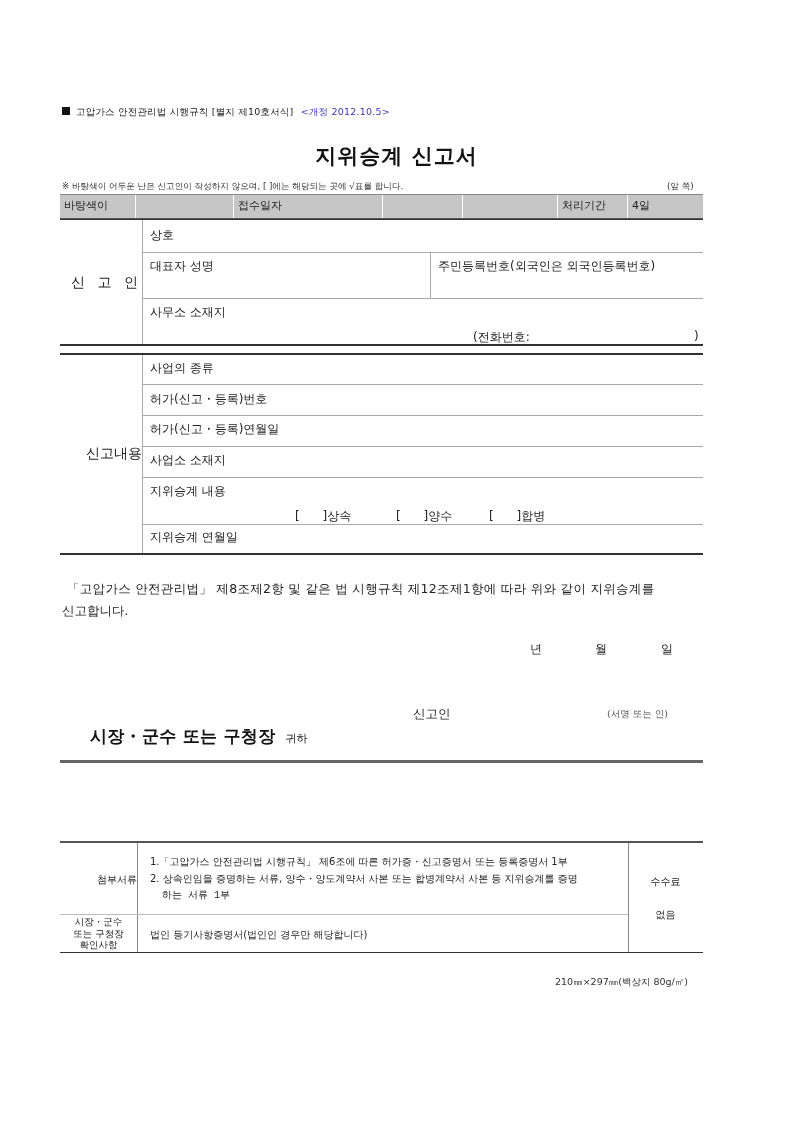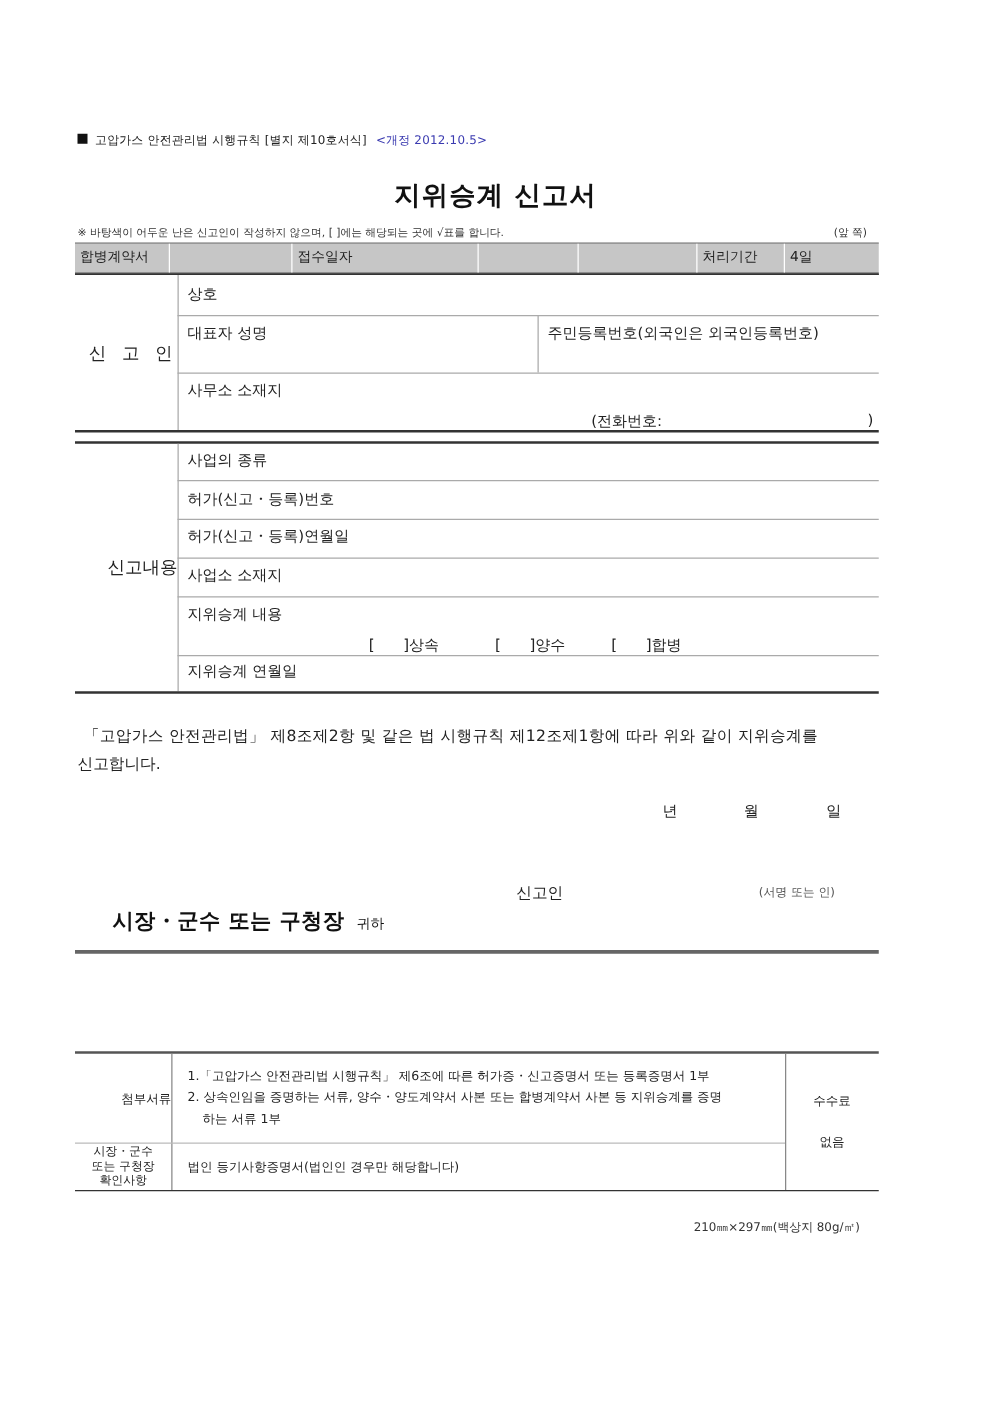--- a/index.html
+++ b/index.html
@@ -46,7 +46,7 @@
 <div class="abs side">(앞 쪽)</div>
 
 <div class="abs hdr">
-  <div class="c" style="left:0;width:75px;">합병계약서</div>
+  <div class="c" style="left:0;width:75px;">바탕색이</div>
   <div class="c" style="left:75px;width:98px;"></div>
   <div class="c" style="left:173px;width:149px;">접수일자</div>
   <div class="c" style="left:322px;width:80px;"></div>

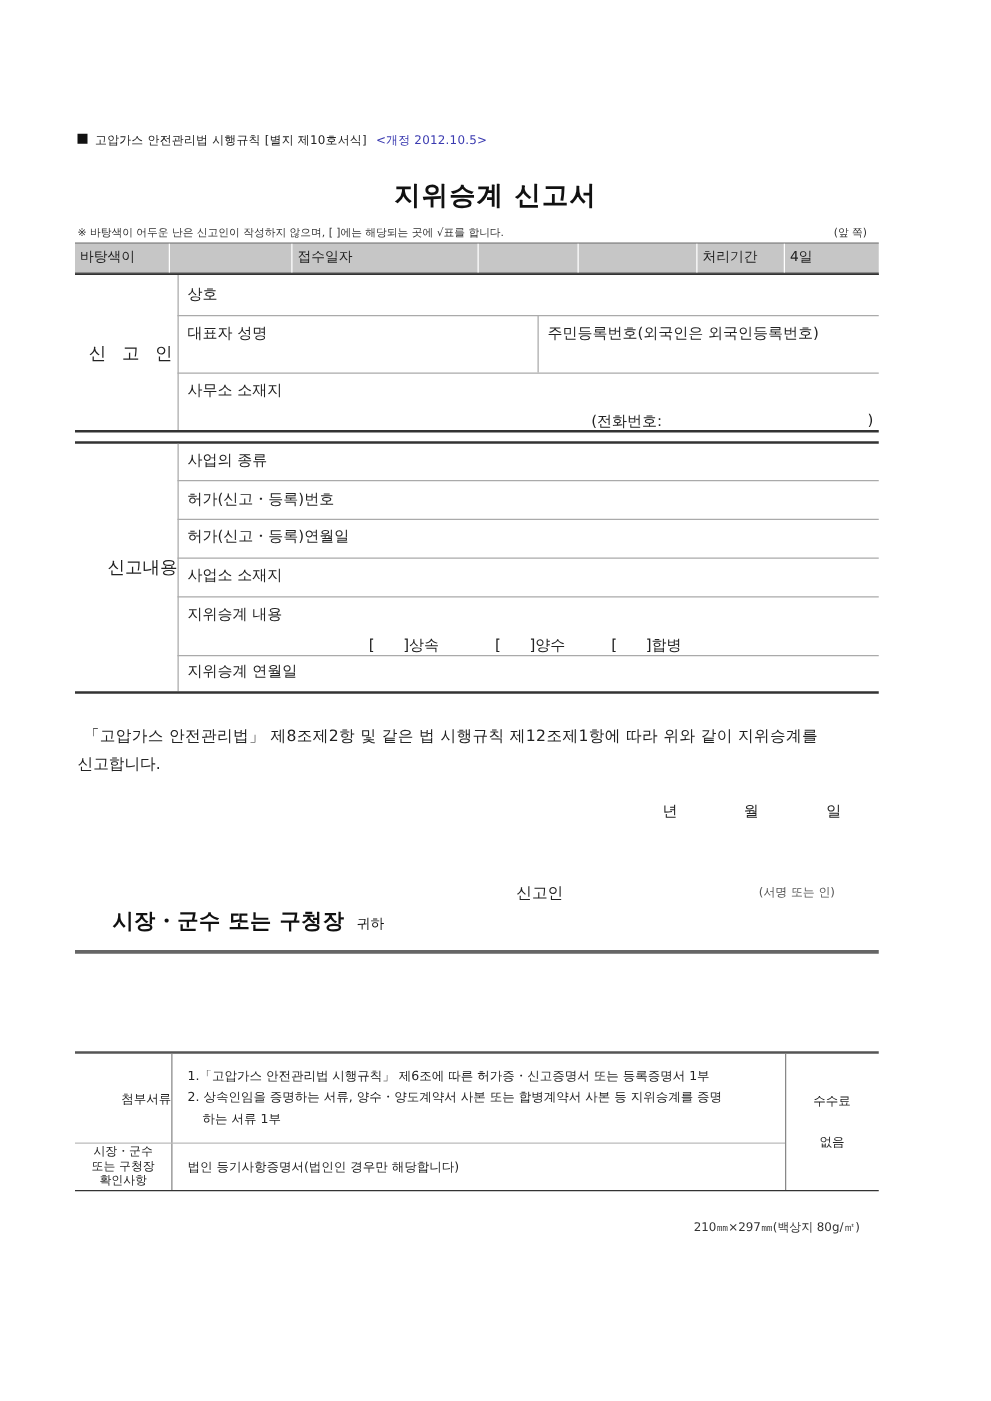--- a/index.html
+++ b/index.html
@@ -127,7 +127,7 @@
 <div class="att" style="left:60px;width:77px;top:871px;text-align:right;">첨부서류</div>
 <div class="att" style="left:150px;top:853px;white-space:nowrap;">1.「고압가스 안전관리법 시행규칙」 제6조에 따른 허가증・신고증명서 또는 등록증명서 1부</div>
 <div class="att" style="left:150px;top:870px;white-space:nowrap;">2. 상속인임을 증명하는 서류, 양수・양도계약서 사본 또는 합병계약서 사본 등 지위승계를 증명</div>
-<div class="att" style="left:162px;top:887px;white-space:nowrap;">하는 서류 1부</div>
+<div class="att" style="left:162px;top:887px;white-space:nowrap;font-family:Liberation Mono, monospace;">하는 서류 1부</div>
 
 <div class="att" style="left:60px;width:77px;top:916px;text-align:center;line-height:11.5px;font-size:9.5px;">
   <div>시장・군수</div>

